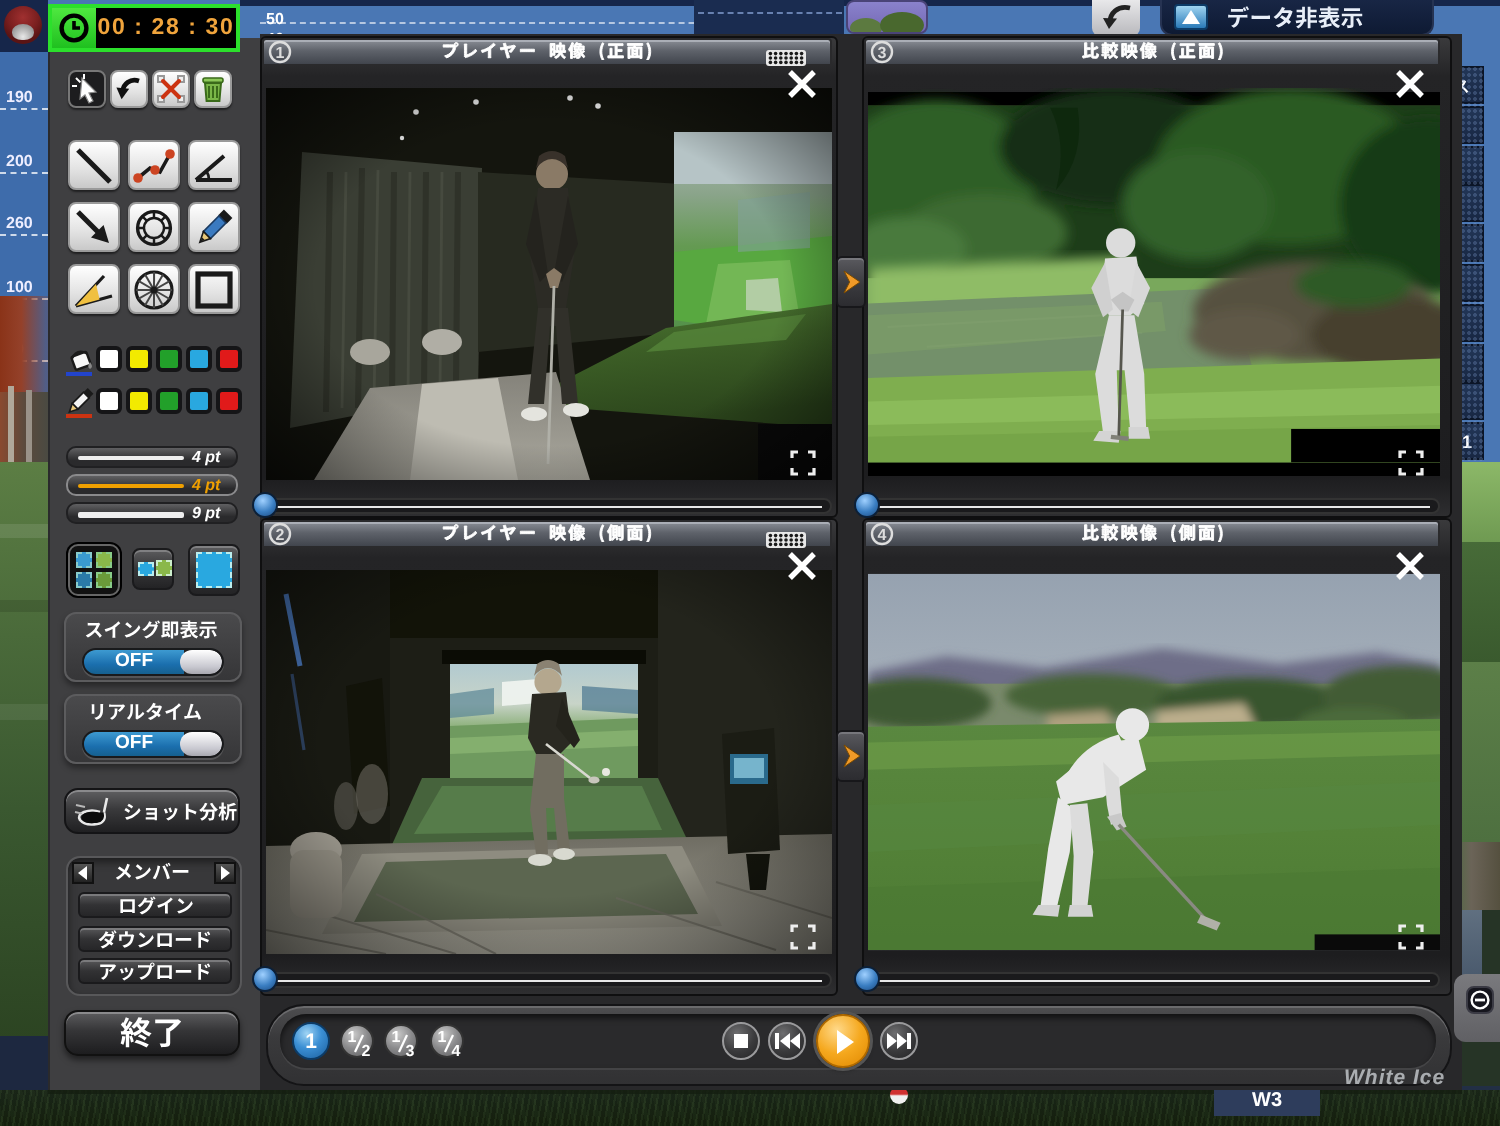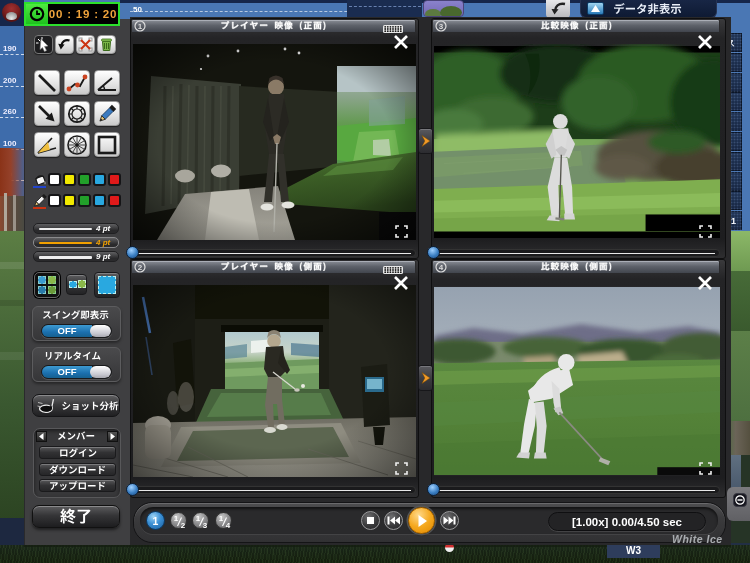--- a/index.html
+++ b/index.html
@@ -802,7 +802,7 @@
           <path d="M11 6.5 L11 10 L14 10" stroke="#000" stroke-width="1.8" fill="none"></path>
         </svg>
       </div>
-      <div style="flex:1;color:#f0a43c;font-size:11.5px;font-weight:bold;text-align:center;line-height:20px;letter-spacing:.8px;white-space:nowrap">00 : 19 : 20</div>
+      <div style="flex:1;color:#f0a43c;font-size:11.5px;font-weight:bold;text-align:center;line-height:20px;letter-spacing:.8px;white-space:nowrap">00 : 28 : 30</div>
     </div>
 </div>
 </body></html>

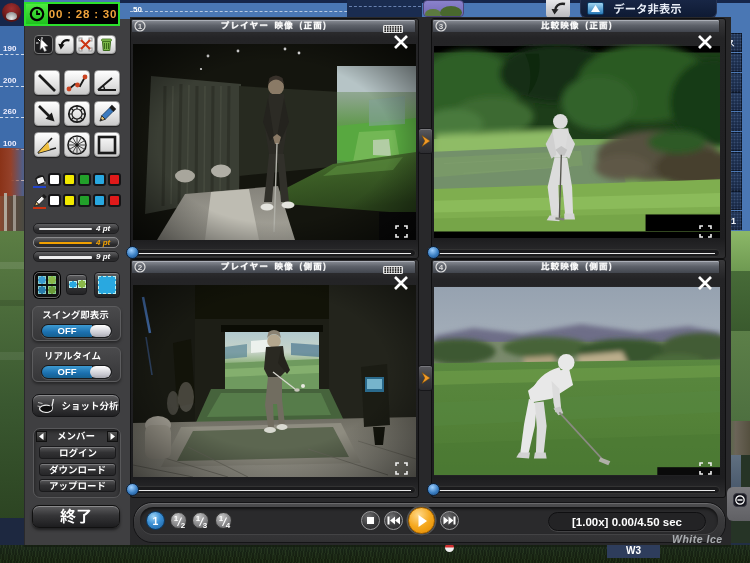--- a/index.html
+++ b/index.html
@@ -786,7 +786,6 @@
         <rect x="10.5" y="0.5" width="2" height="8" fill="#fff"></rect>
       </svg>
     </div>
-<div class="a" style="left:548px;top:512px;width:158px;height:19px;border-radius:10px;background:#232325;border:1px solid #0f0f11;box-shadow:0 1px 0 rgba(255,255,255,.12);color:#fff;font-size:11.5px;font-weight:bold;text-align:center;line-height:19px;letter-spacing:0">[1.00x]&nbsp;0.00/4.50 sec</div>
 <div class="a" style="left:727px;top:487px;width:23px;height:34px;border-radius:6px 0 0 6px;background:linear-gradient(#7a7a7e,#606064)"></div>
 <div class="a" style="left:672px;top:533px;color:rgba(235,240,245,.65);font-size:10.5px;font-weight:bold;font-style:italic;letter-spacing:.5px">White Ice</div>
 <div class="a" style="left:733px;top:493px;width:14px;height:14px;border-radius:4px;background:#16161e;border:1px solid #3a3a44">

